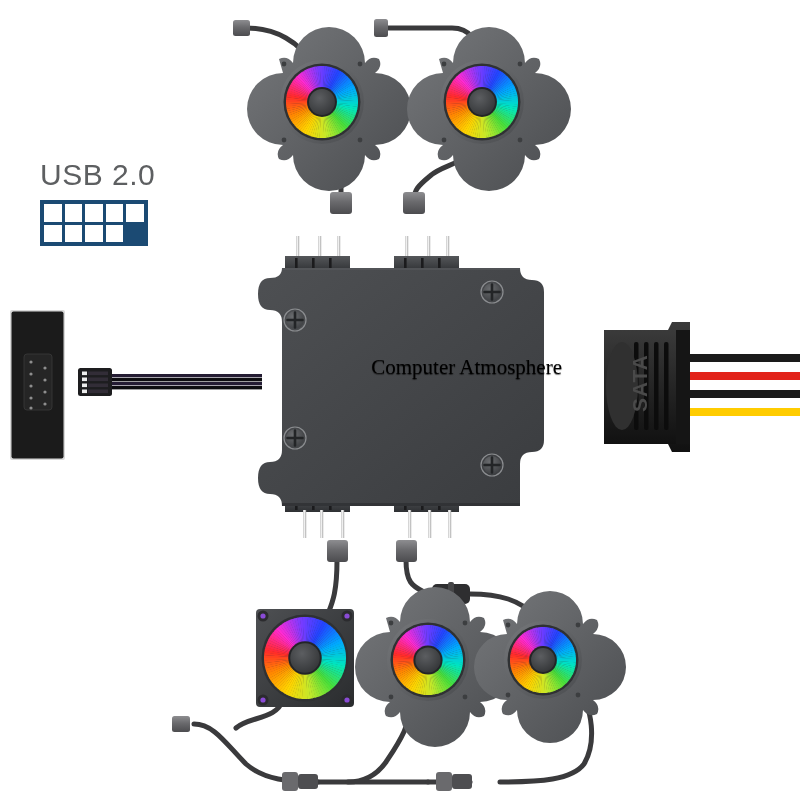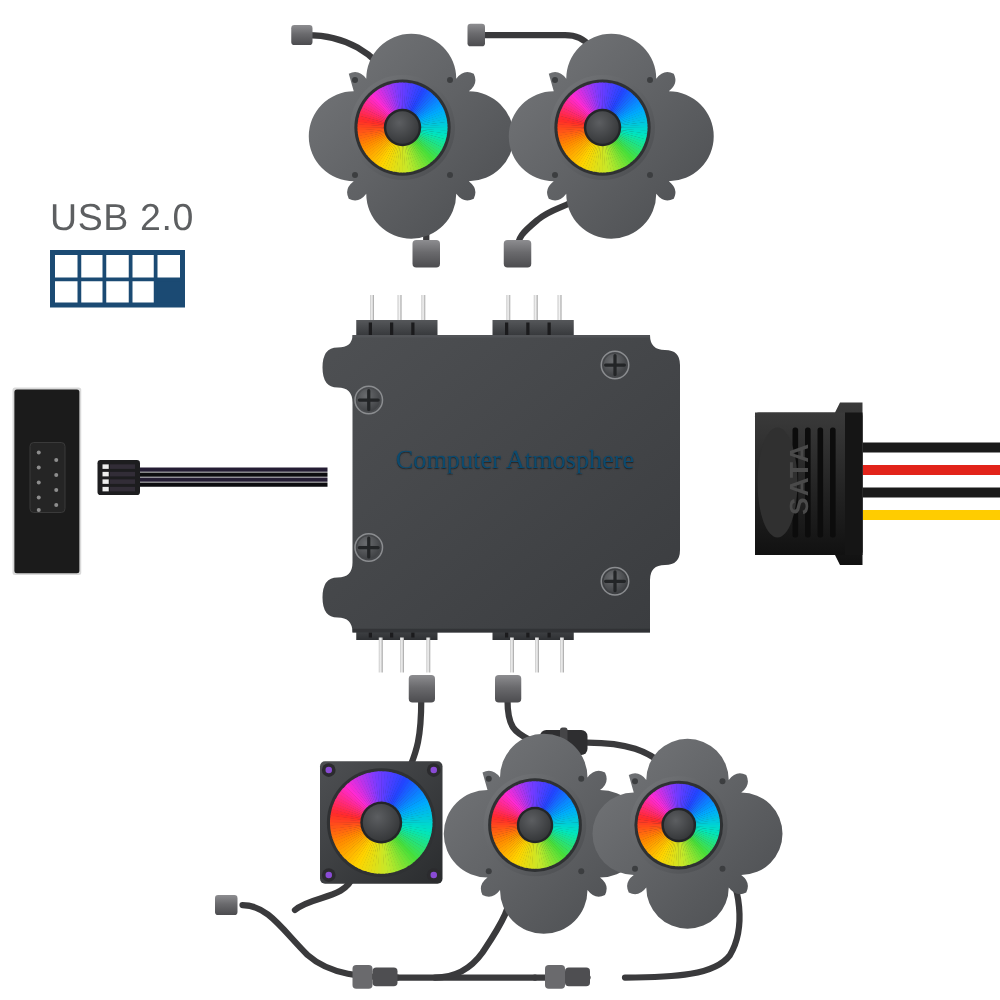--- a/index.html
+++ b/index.html
@@ -23,8 +23,8 @@
   .ctrl-text{position:absolute;left:262px;top:352px;width:300px;
              text-align:center;pointer-events:none;}
   .ctrl-line{font-family:"Liberation Serif", serif;
-             color:#0c4a6e;font-size:21px;line-height:1.45;
-             text-shadow:0 1px 1px rgba(0,0,0,.55);white-space:nowrap;}
+             color:#000000;font-size:21px;line-height:1.45;
+             text-shadow:0 1px 1px rgba(0,0,0,.55);white-space:nowrap;text-align:right;}
   .ctrl-line.l2{letter-spacing:0.4px;}
 
   

